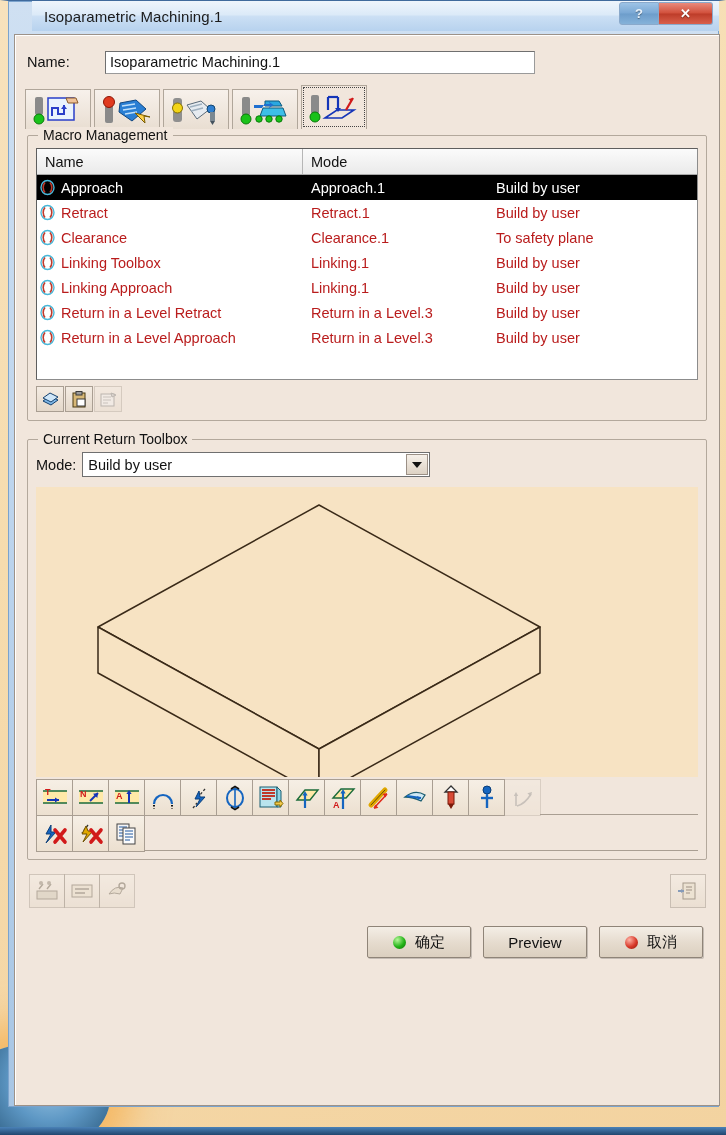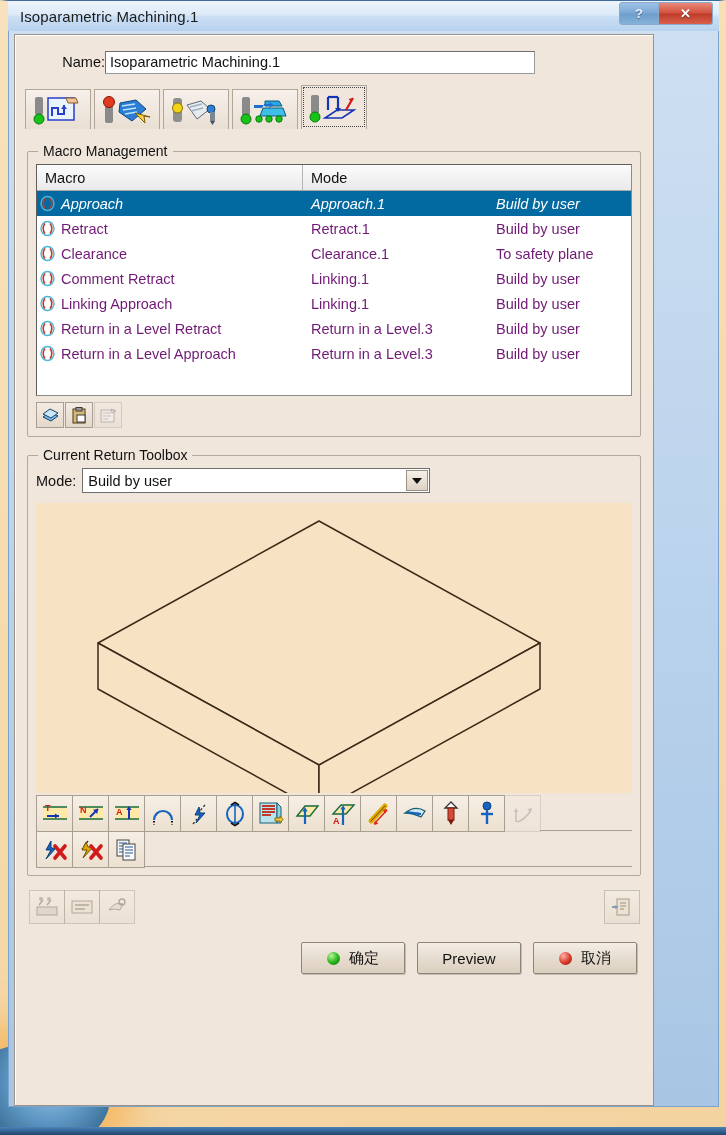--- a/index.html
+++ b/index.html
@@ -48,6 +48,7 @@
     border-bottom: 7px solid transparent;
     background-clip: padding-box;
     box-shadow: 0 0 0 1px #7ba3cd inset;
+    padding-left: 24px;
   }
   #window::before {
     content: "";

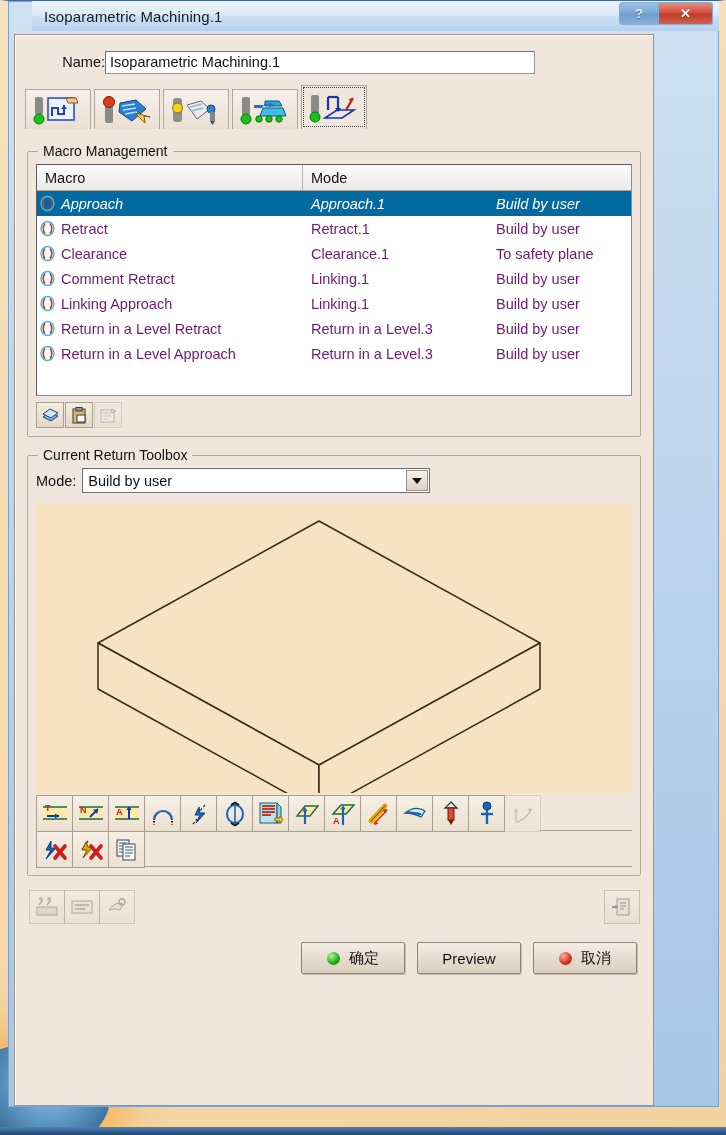--- a/index.html
+++ b/index.html
@@ -106,12 +106,11 @@
   #client {
     position: absolute;
     left: 6px; top: 33px;
-    width: 640px;
+    width: 706px;
     height: 1072px;
     background: #f1e6dc;
     border: 1px solid #9d9288;
     box-shadow: 1px 1px 0 #fff inset;
-    text-align: right;
   }
 
   

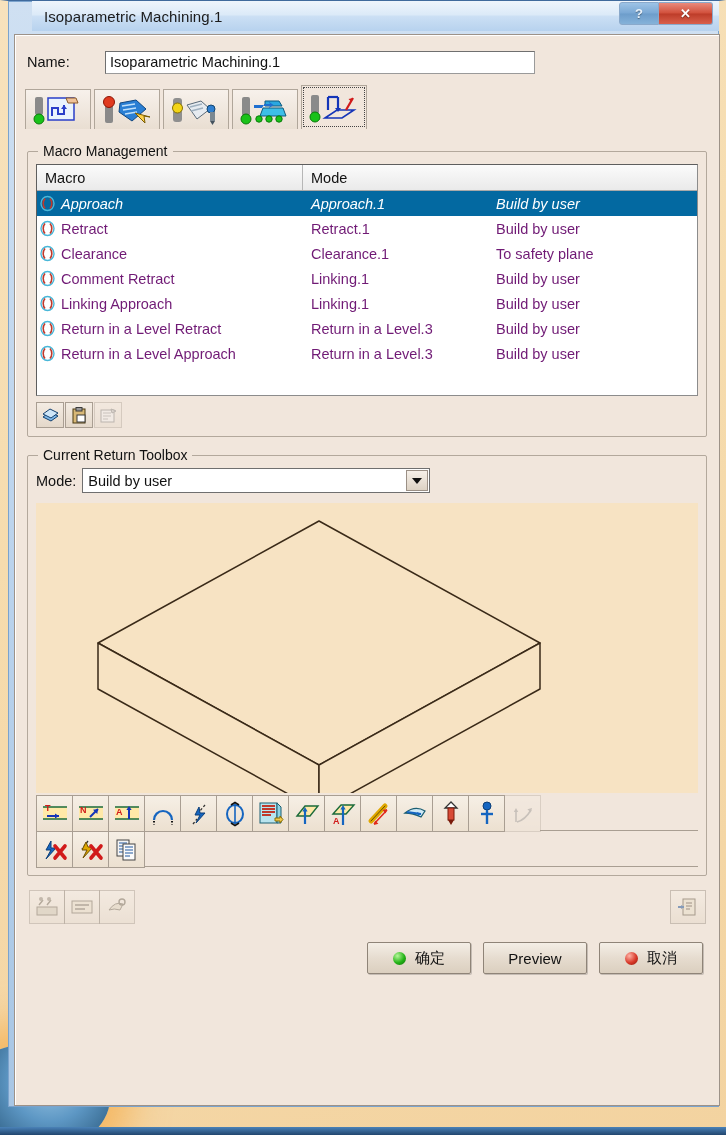--- a/index.html
+++ b/index.html
@@ -464,7 +464,7 @@
       </div>
     </div>
 
-    <div class="group" style="margin-top:22px;">
+    <div class="group" style="margin-top:6px;">
       <div class="legend">Macro Management</div>
 
       <div id="macro-table">

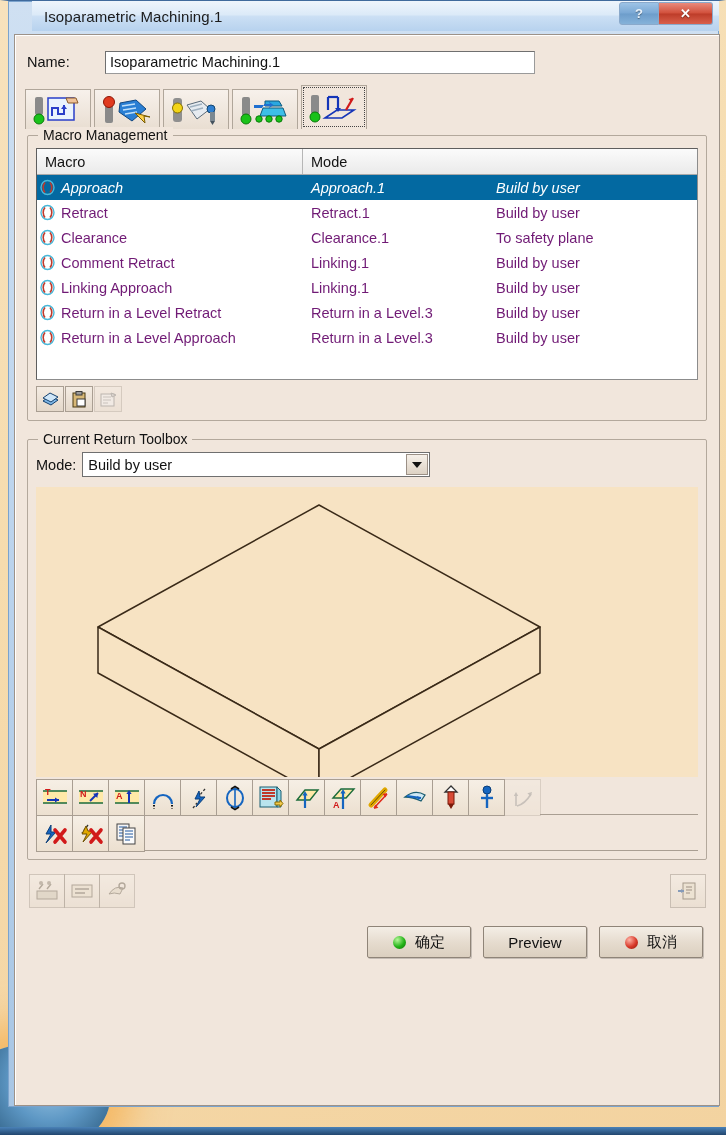--- a/index.html
+++ b/index.html
@@ -469,7 +469,7 @@
 
       <div id="macro-table">
         <div class="thead">
-          <div class="th c1">Macro</div>
+          <div class="th c1">Name</div>
           <div class="th c3">Mode</div>
         </div>
 

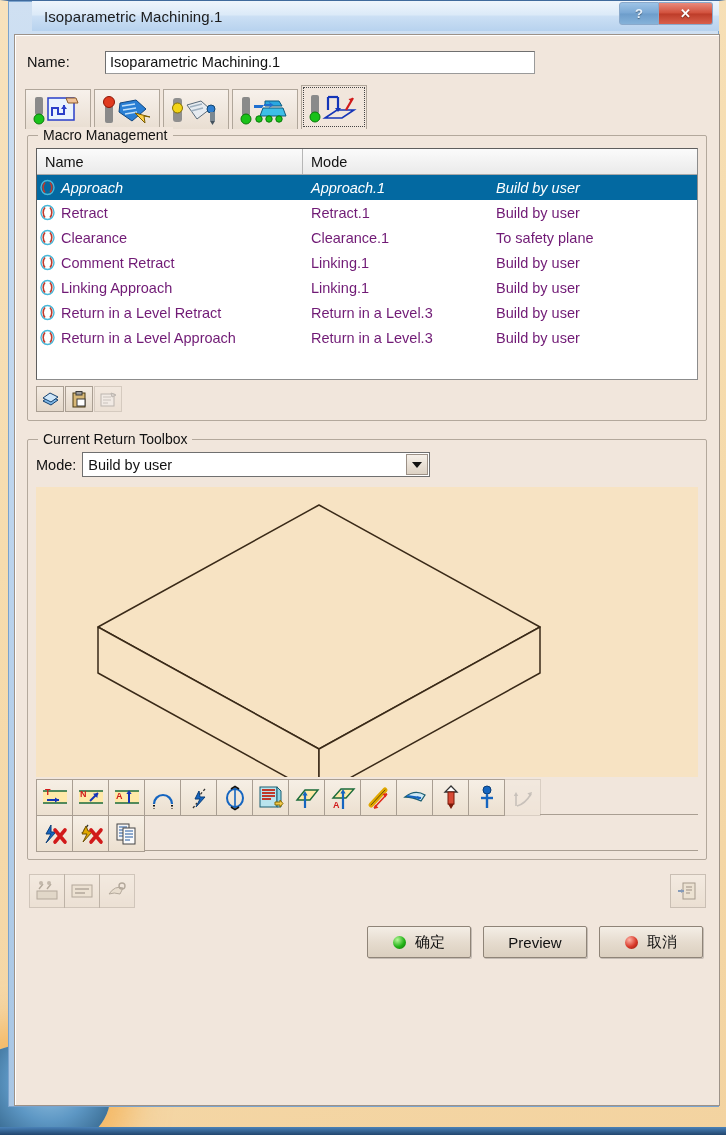--- a/index.html
+++ b/index.html
@@ -217,7 +217,7 @@
     color: #701a75;
     cursor: pointer;
   }
-  .trow.sel { background: #0369a1; color: #fff; font-style: italic; }
+  .trow.sel { background: #000000; color: #fff; }
   .td {
     padding: 0 8px;
     display: flex; align-items: center;

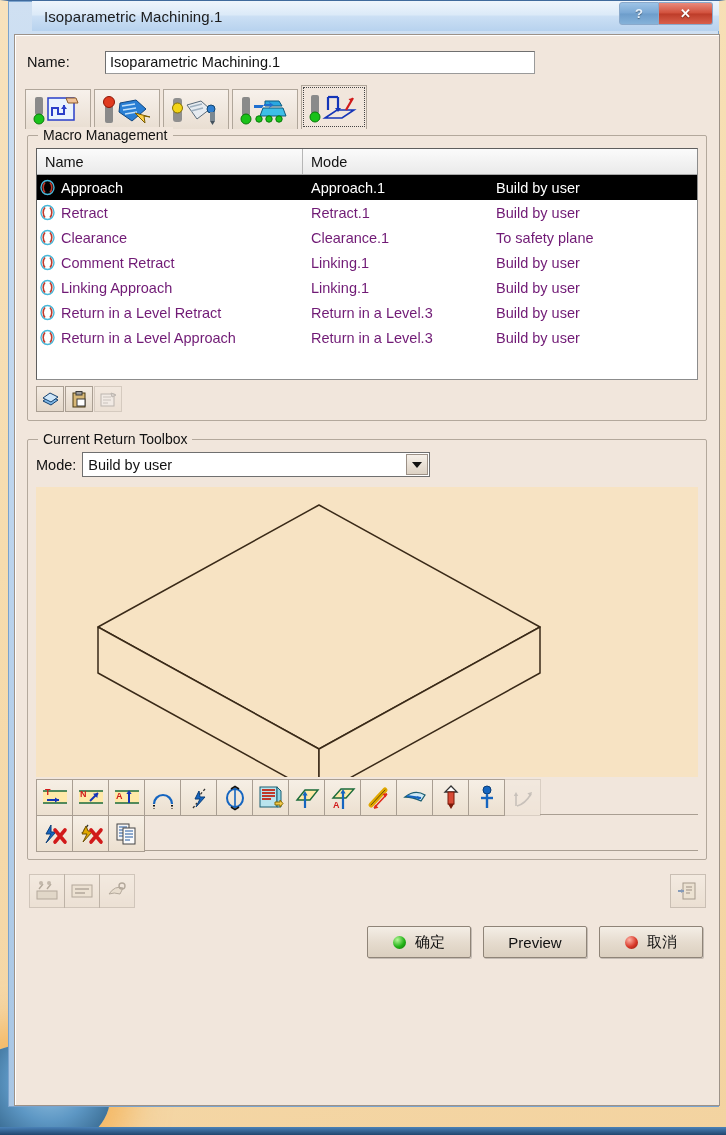--- a/index.html
+++ b/index.html
@@ -214,7 +214,7 @@
     display: flex;
     height: 25px;
     align-items: center;
-    color: #701a75;
+    color: #b91c1c;
     cursor: pointer;
   }
   .trow.sel { background: #000000; color: #fff; }

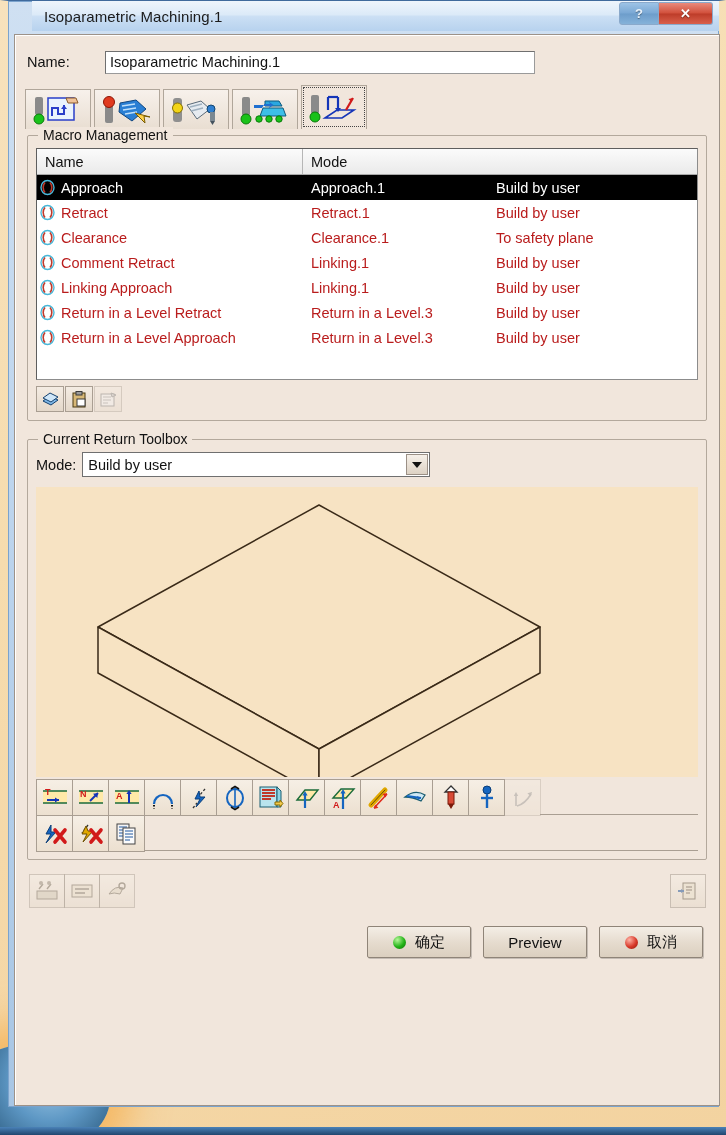--- a/index.html
+++ b/index.html
@@ -517,7 +517,7 @@
       <path d="M6 3.5 a6 7 0 0 0 0 10" fill="none" stroke="#c0392b" stroke-width="1.6"></path>
       <path d="M11 3.5 a6 7 0 0 1 0 10" fill="none" stroke="#c0392b" stroke-width="1.6"></path>
     </svg>
-                <span>Comment Retract</span>
+                <span>Linking Toolbox</span>
               </div>
               <div class="td c2">Linking.1</div>
               <div class="td c3">Build by user</div>

